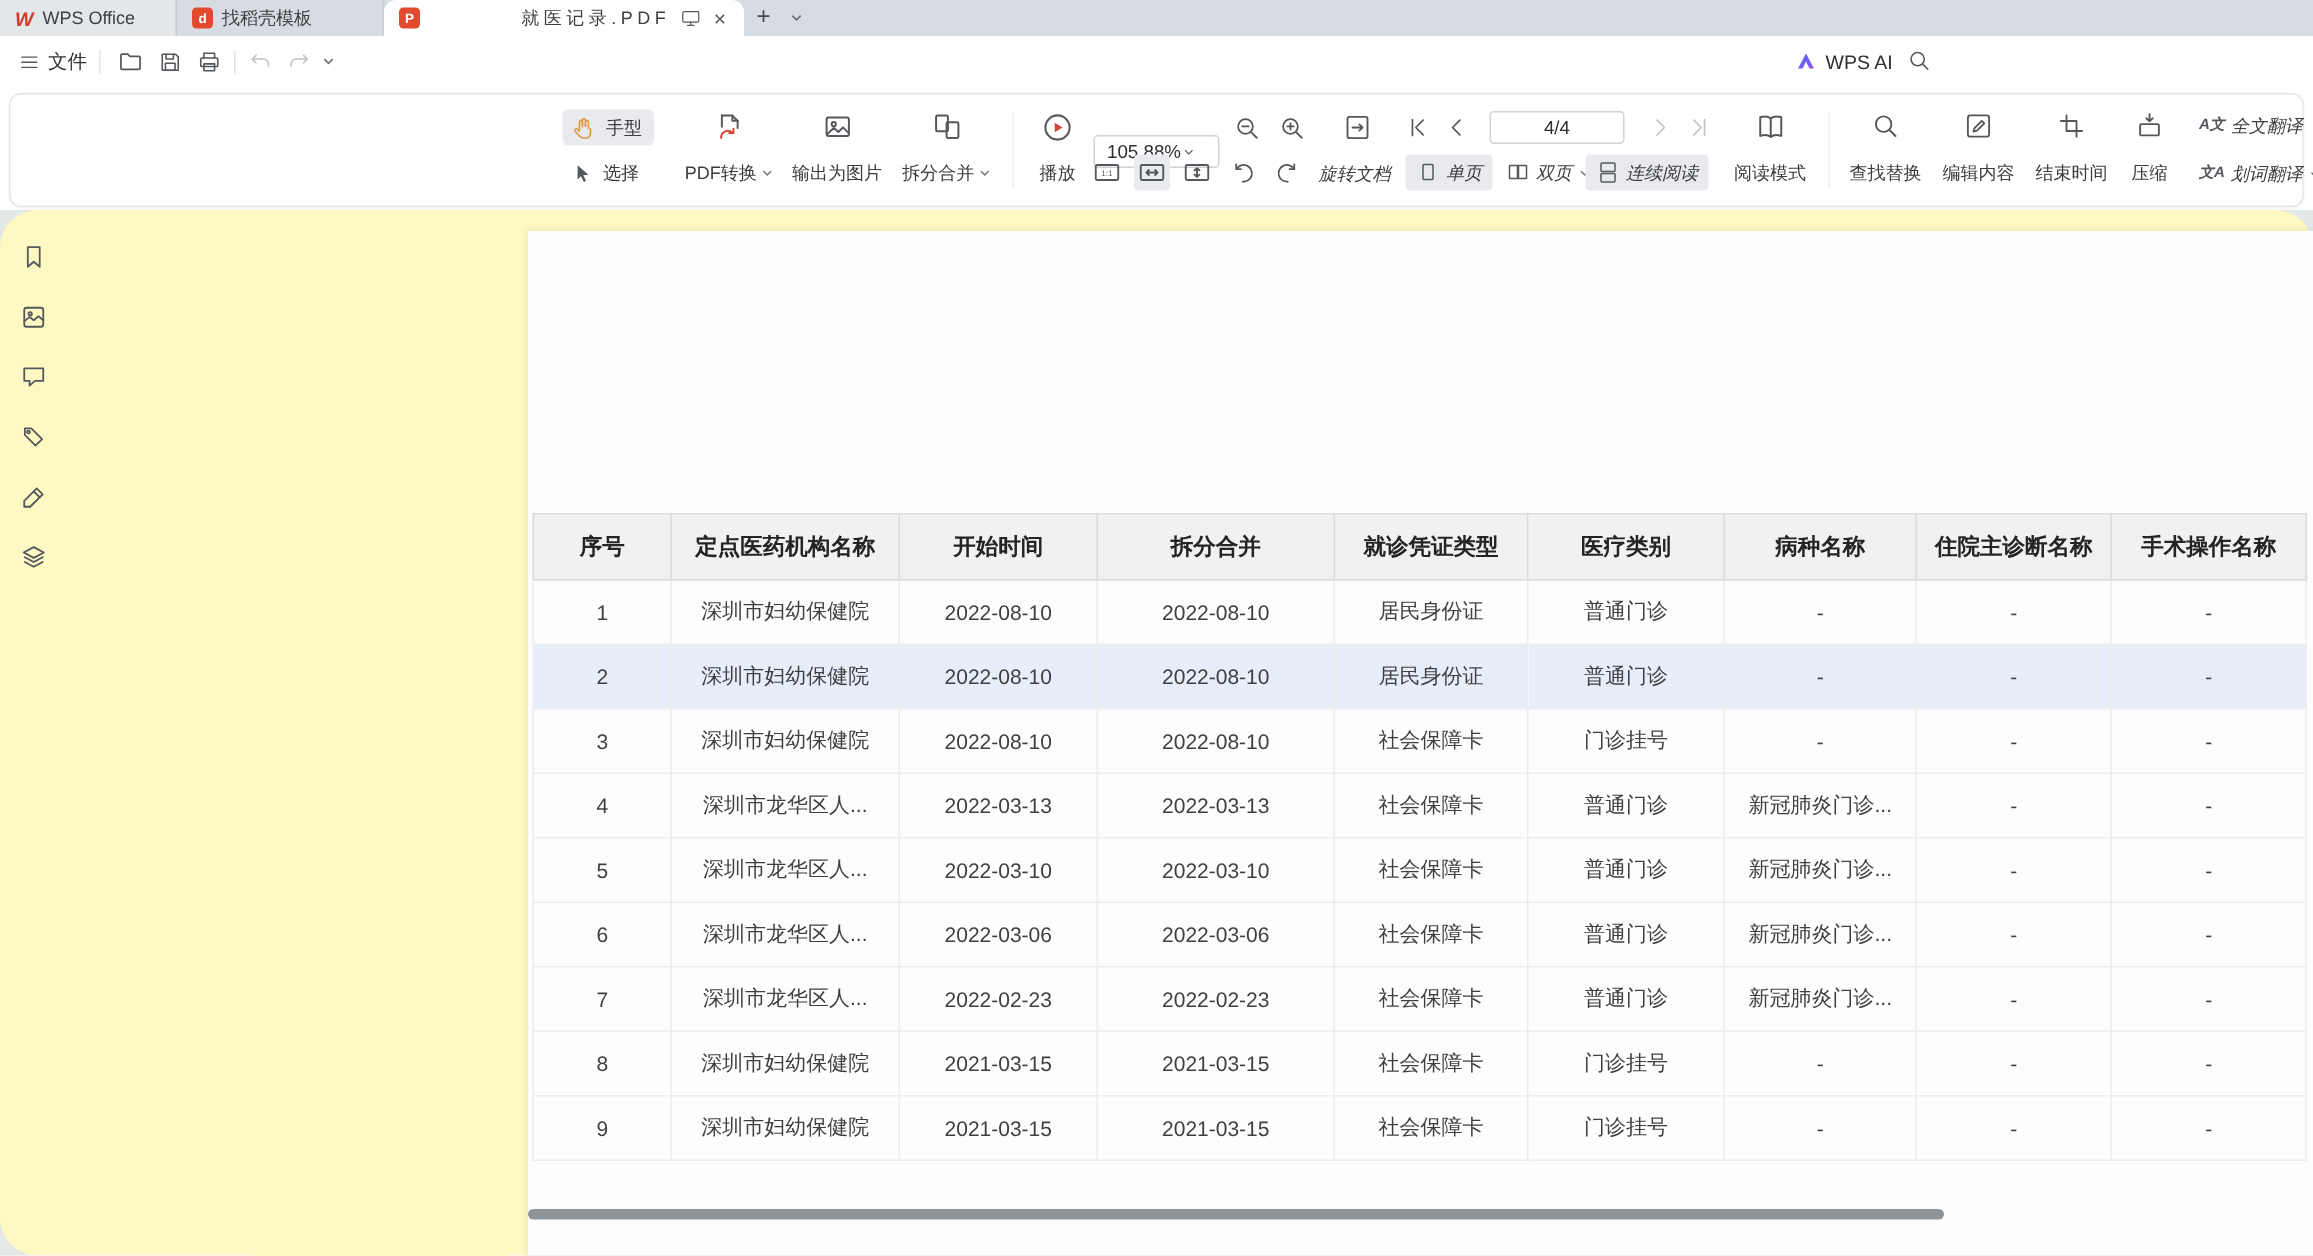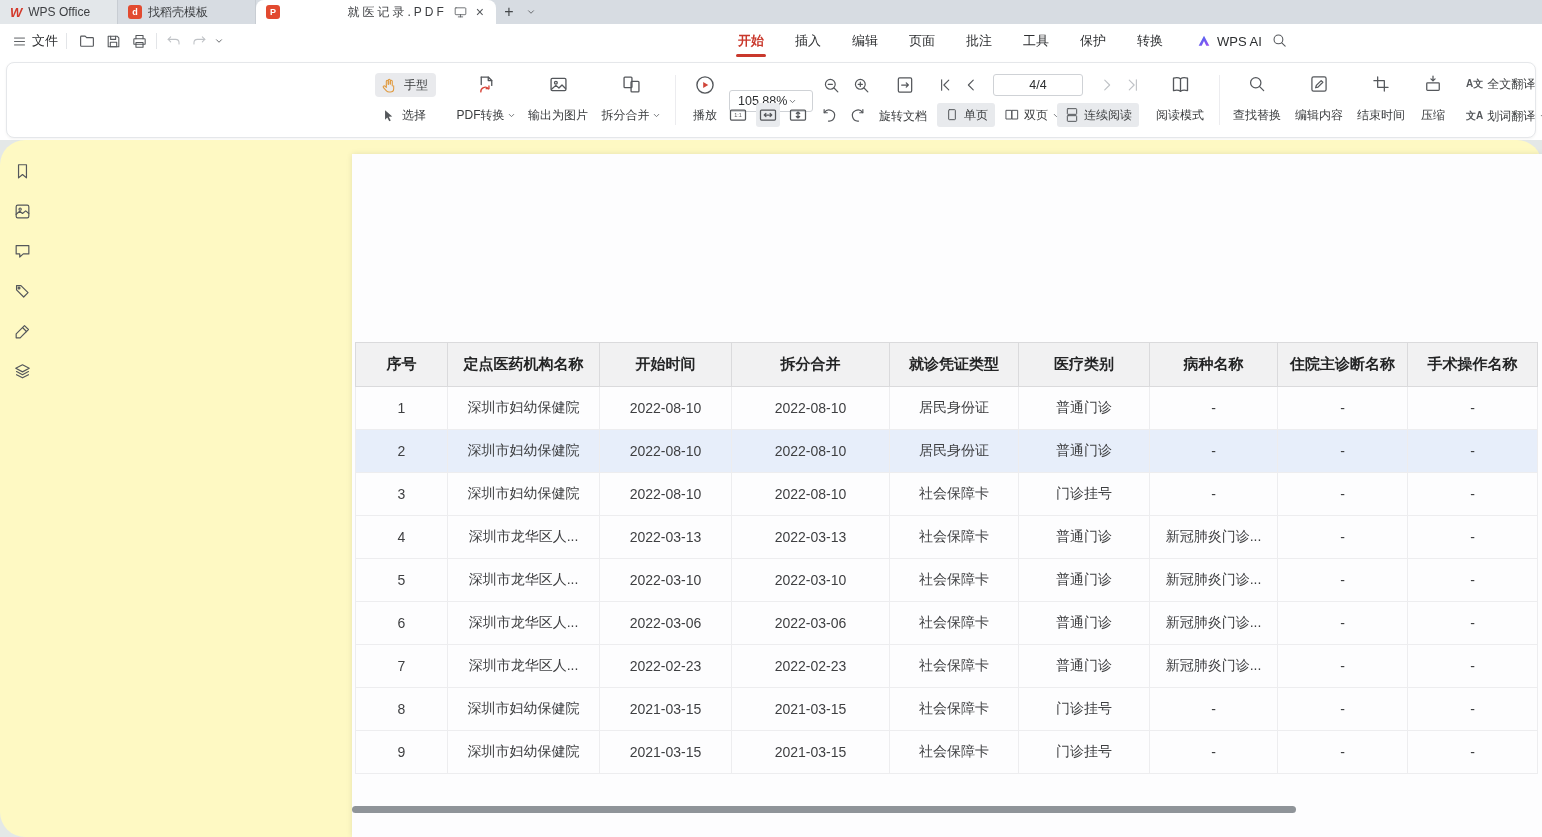--- a/index.html
+++ b/index.html
@@ -149,16 +149,6 @@
           </svg>
       </button>
 
-      <nav class="menus">
-        <span class="mi active">开始</span>
-        <span class="mi">插入</span>
-        <span class="mi">编辑</span>
-        <span class="mi">页面</span>
-        <span class="mi">批注</span>
-        <span class="mi">工具</span>
-        <span class="mi">保护</span>
-        <span class="mi">转换</span>
-      </nav>
 
       <div class="wpsai">
         <svg width="16" height="16" viewBox="0 0 24 24">

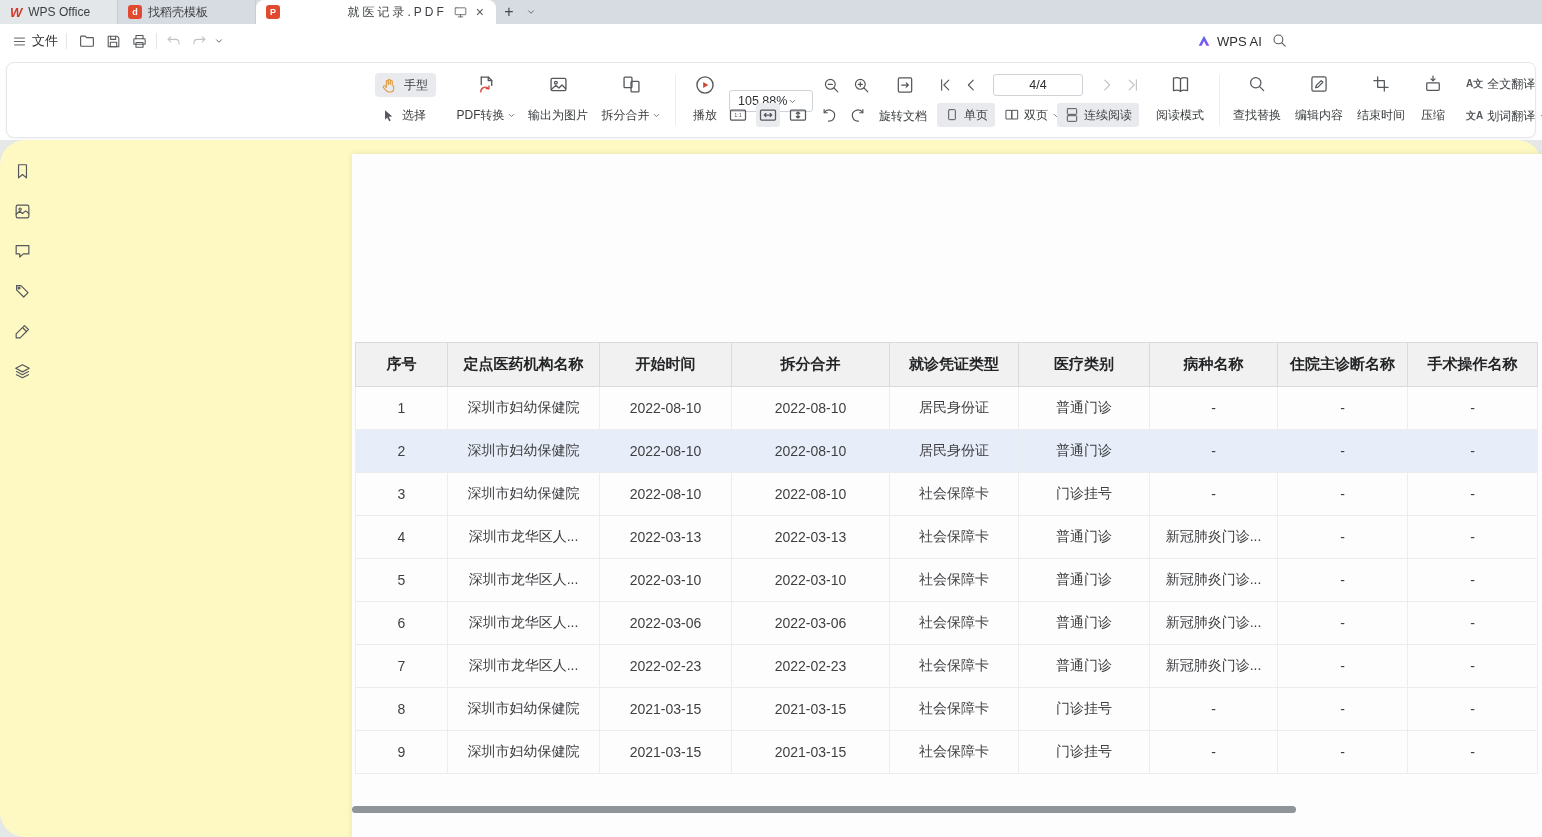--- a/index.html
+++ b/index.html
@@ -48,7 +48,7 @@
   .pageinput { position:absolute; top:11px; height:22px; width:90px; border:1px solid #cfd2d6; border-radius:3px; text-align:center; font-size:12.5px; color:#2e3032; outline:none; }
   .iconbtn { position:absolute; width:24px; height:24px; display:flex; align-items:center; justify-content:center; border-radius:3px; }
   .iconbtn.active { background:#e9ebee; }
-  .sbtn { position:absolute; top:40px; height:24px; display:inline-flex; align-items:center; gap:4px; font-size:12px; color:#3a3c3e; padding:0 7px; border-radius:3px; white-space:nowrap; }
+  .sbtn { position:absolute; top:40px; height:24px; display:inline-flex; align-items:center; gap:4px; font-size:12px; color:#3a3c3e; padding:0 7px; border-radius:3px; white-space:nowrap;font-style:italic; }
   .sbtn.active { background:#e8eaed; }
   .rowlbl { position:absolute; font-size:12px; color:#3a3c3e; white-space:nowrap; }
   .txticon { font-size:10px; font-weight:bold; color:#54575b; letter-spacing:0; line-height:1; }

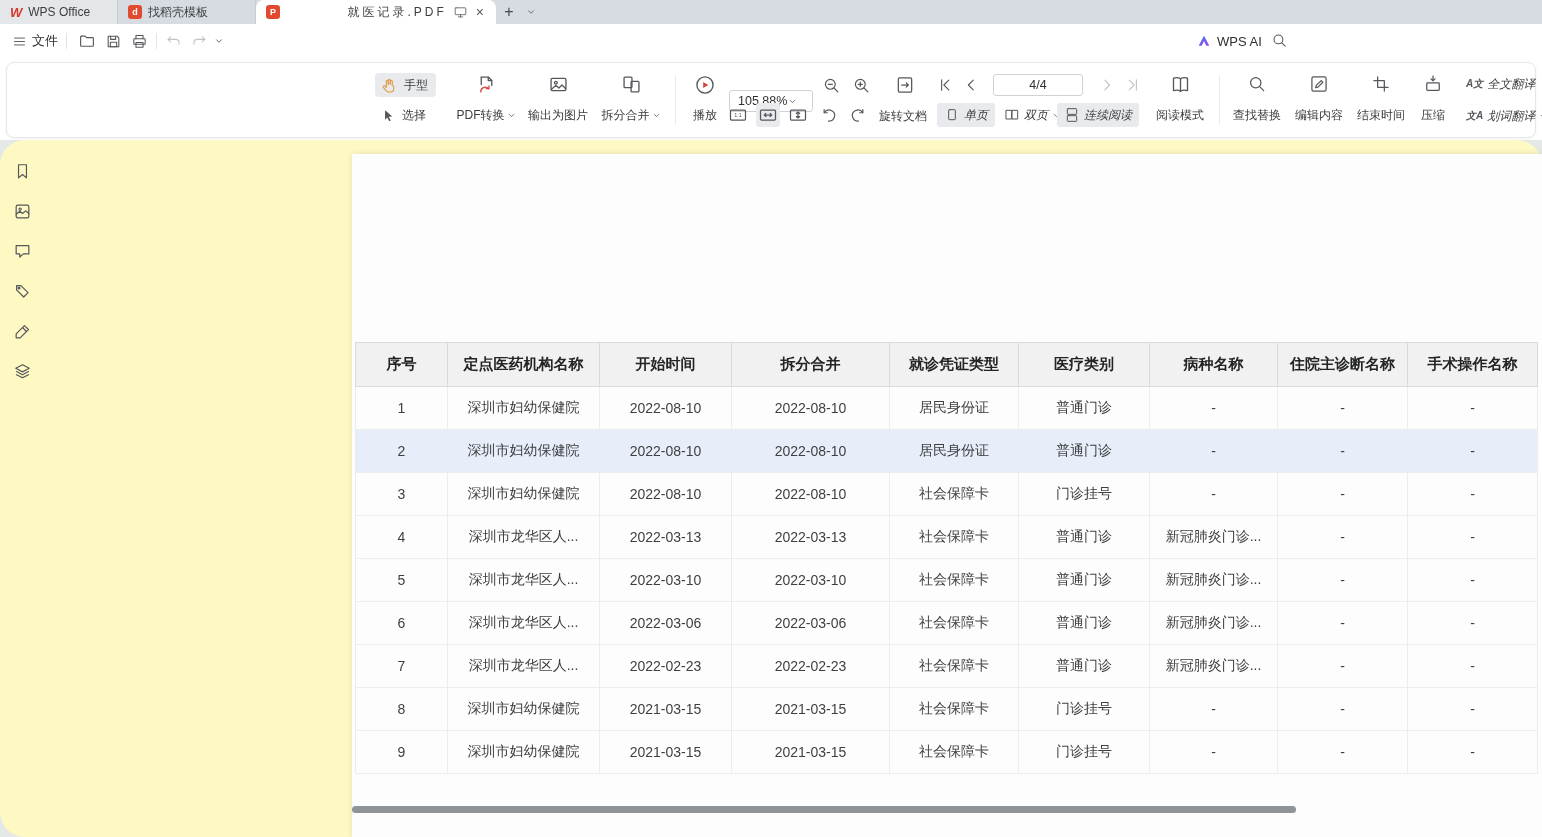--- a/index.html
+++ b/index.html
@@ -50,7 +50,7 @@
   .iconbtn.active { background:#e9ebee; }
   .sbtn { position:absolute; top:40px; height:24px; display:inline-flex; align-items:center; gap:4px; font-size:12px; color:#3a3c3e; padding:0 7px; border-radius:3px; white-space:nowrap;font-style:italic; }
   .sbtn.active { background:#e8eaed; }
-  .rowlbl { position:absolute; font-size:12px; color:#3a3c3e; white-space:nowrap; }
+  .rowlbl { position:absolute; font-size:12px; color:#3a3c3e; white-space:nowrap;font-style:italic; }
   .txticon { font-size:10px; font-weight:bold; color:#54575b; letter-spacing:0; line-height:1; }
 
   svg.ic { fill:none; stroke:#54575b; stroke-width:1.5; stroke-linecap:round; stroke-linejoin:round; }

